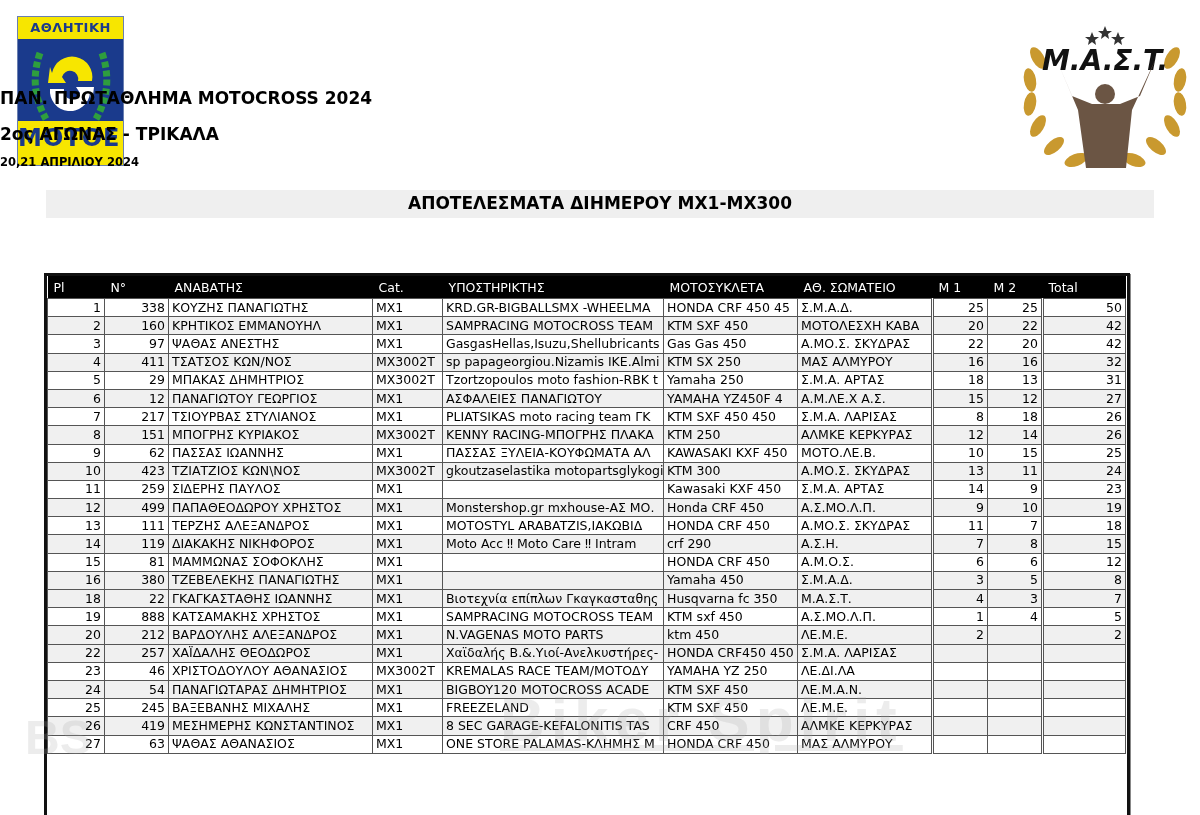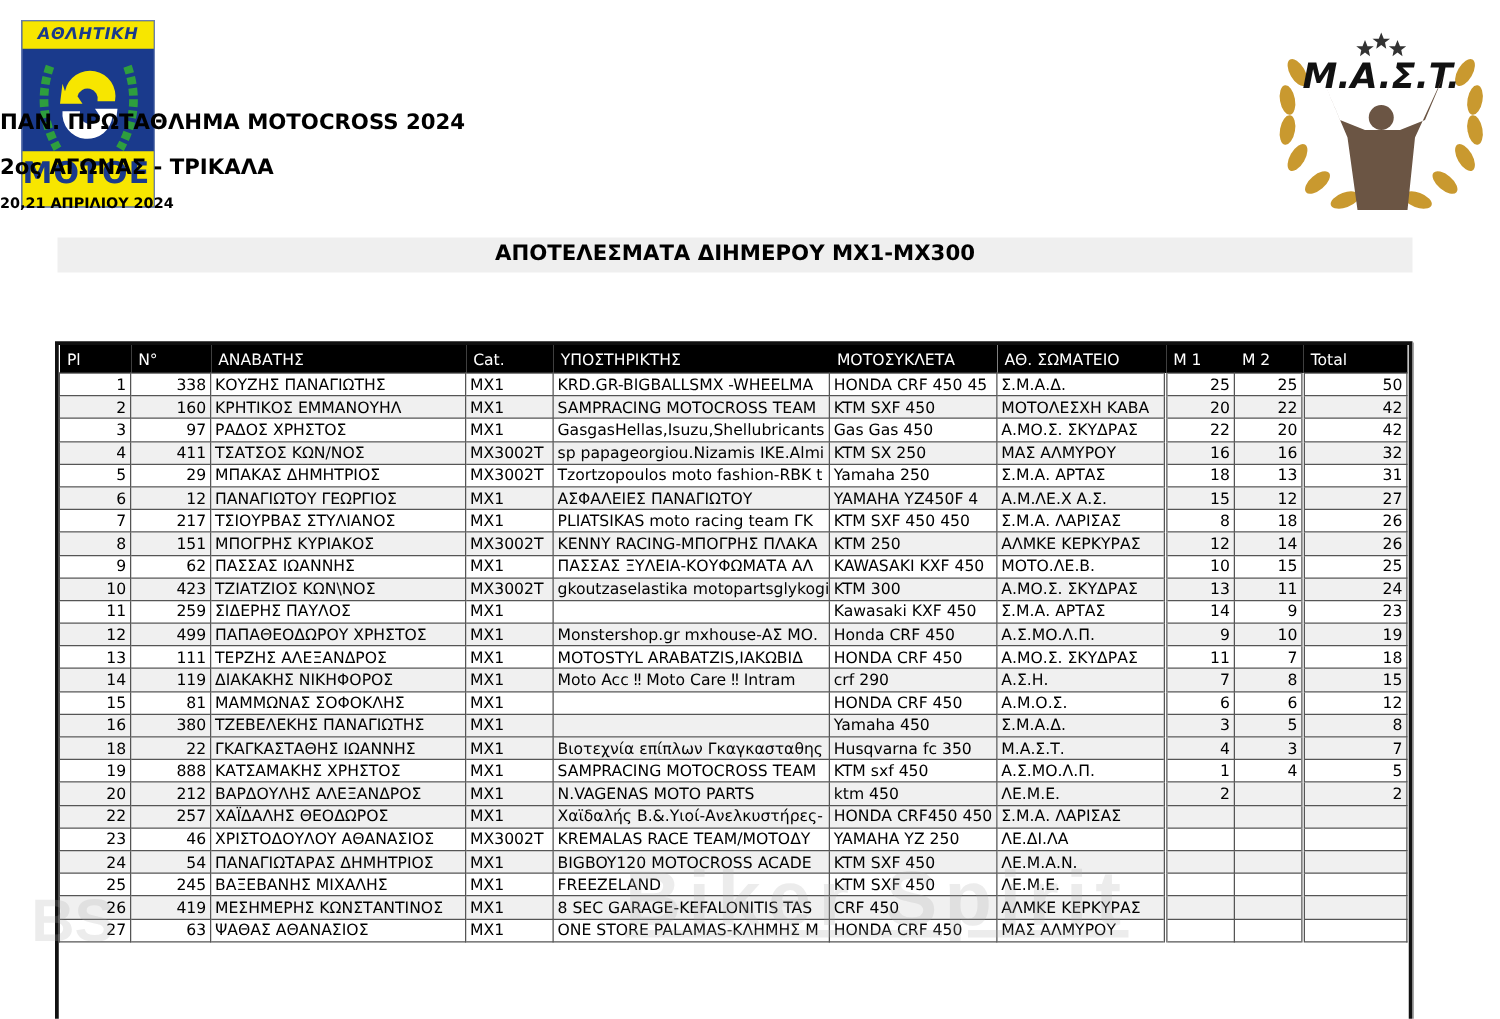--- a/index.html
+++ b/index.html
@@ -5,7 +5,7 @@
   html, body { margin:0; padding:0; background:#ffffff; }
   body { width:1200px; height:815px; position:relative; overflow:hidden; font-family:"DejaVu Sans", sans-serif; color:#000; }
   .logo-left { position:absolute; left:17px; top:16px; width:107px; height:150px; background:#1a3a8c; border:1px solid #6a7fb0; box-sizing:border-box; }
-  .logo-left .top { position:absolute; left:0; top:0; right:0; height:22px; background:#f7e600; color:#1a3a8c; font-weight:bold; font-size:13px; text-align:center; line-height:22px; letter-spacing:0.5px;font-style:italic; }
+  .logo-left .top { position:absolute; left:0; top:0; right:0; height:22px; background:#f7e600; color:#1a3a8c; font-weight:bold; font-size:13px; text-align:center; line-height:22px; letter-spacing:0.5px; }
   .logo-left .bottom { position:absolute; left:0; bottom:0; right:0; height:44px; background:#f7e600; color:#1a3a8c; font-weight:bold; font-size:24px; text-align:left; line-height:34px; letter-spacing:1px; }
   .logo-left svg { position:absolute; left:8px; top:26px; }
   .logo-right { position:absolute; left:1016px; top:18px; width:178px; height:160px; }

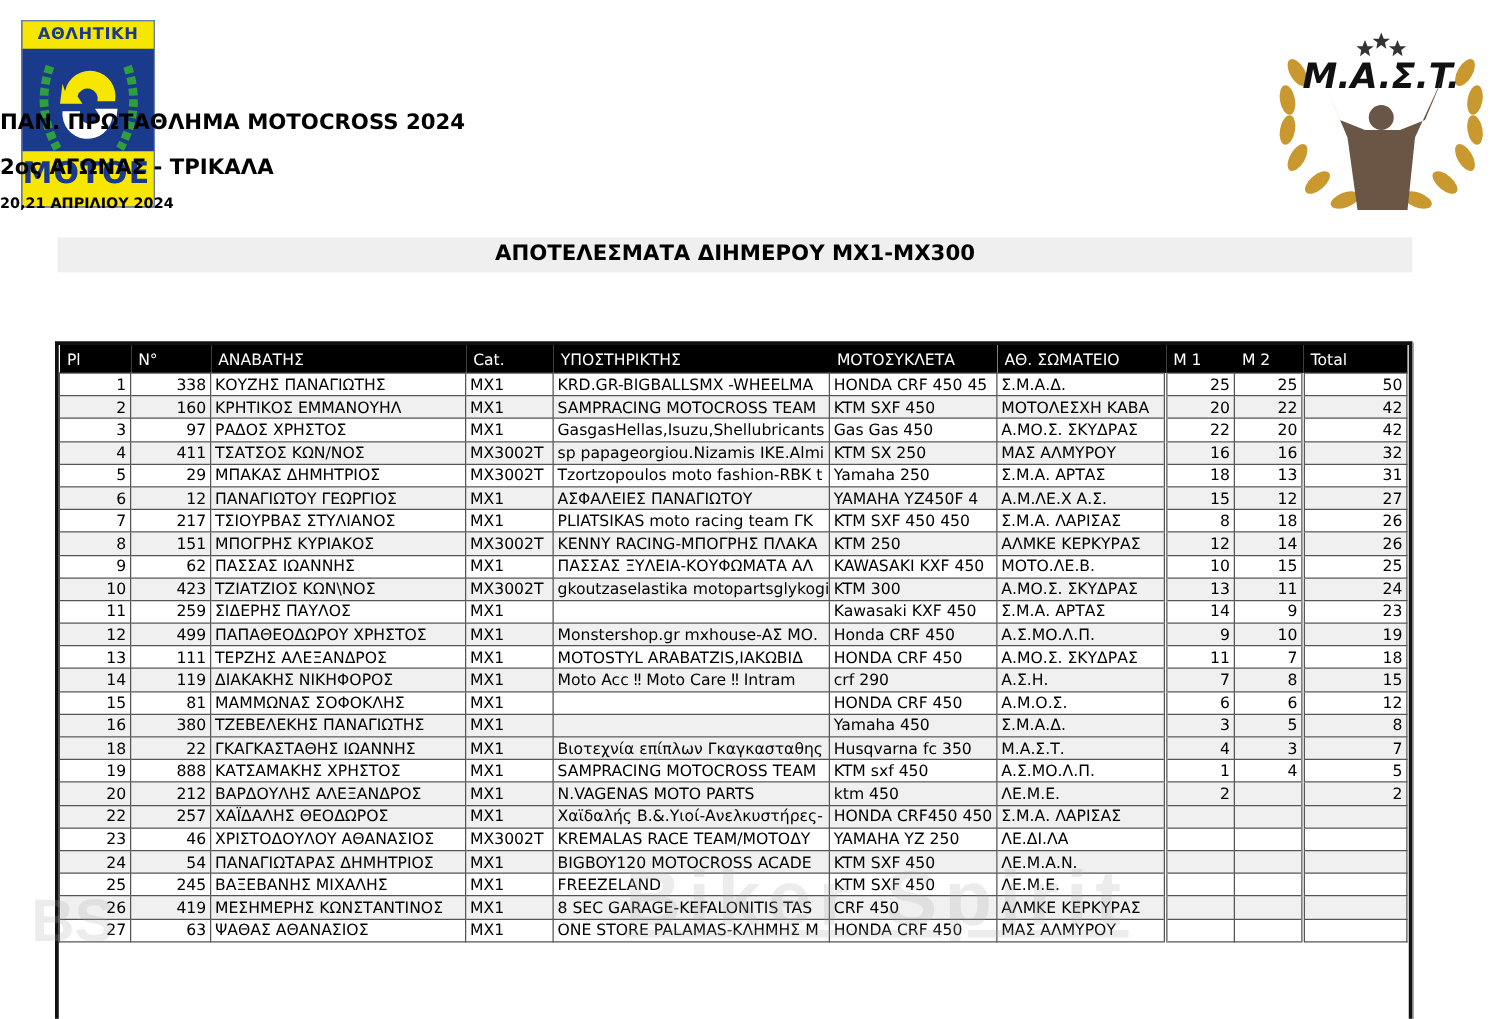--- a/index.html
+++ b/index.html
@@ -13,7 +13,7 @@
   .t1 { top:88px; font-size:17px; }
   .t2 { top:124px; font-size:17px; }
   .t3 { top:155px; font-size:11.5px; }
-  .banner { position:absolute; left:46px; top:190px; width:1084px; height:28px; background:#efefef; }
+  .banner { position:absolute; left:46px; top:190px; width:1084px; height:28px; background:#efefef;padding-left:24px; }
   .banner span { position:absolute; left:0; right:0; top:3px; text-align:center; font-weight:bold; font-size:17px; }
   .table-wrap { position:absolute; left:44px; top:233px; width:1086px; height:549px; border:3px solid #111; box-sizing:border-box; box-shadow: 1px 1px 0 #888; margin-top: 40px; }
   table { border-collapse:collapse; table-layout:fixed; width:1078px; font-family:"DejaVu Sans", sans-serif; font-size:12.5px; }

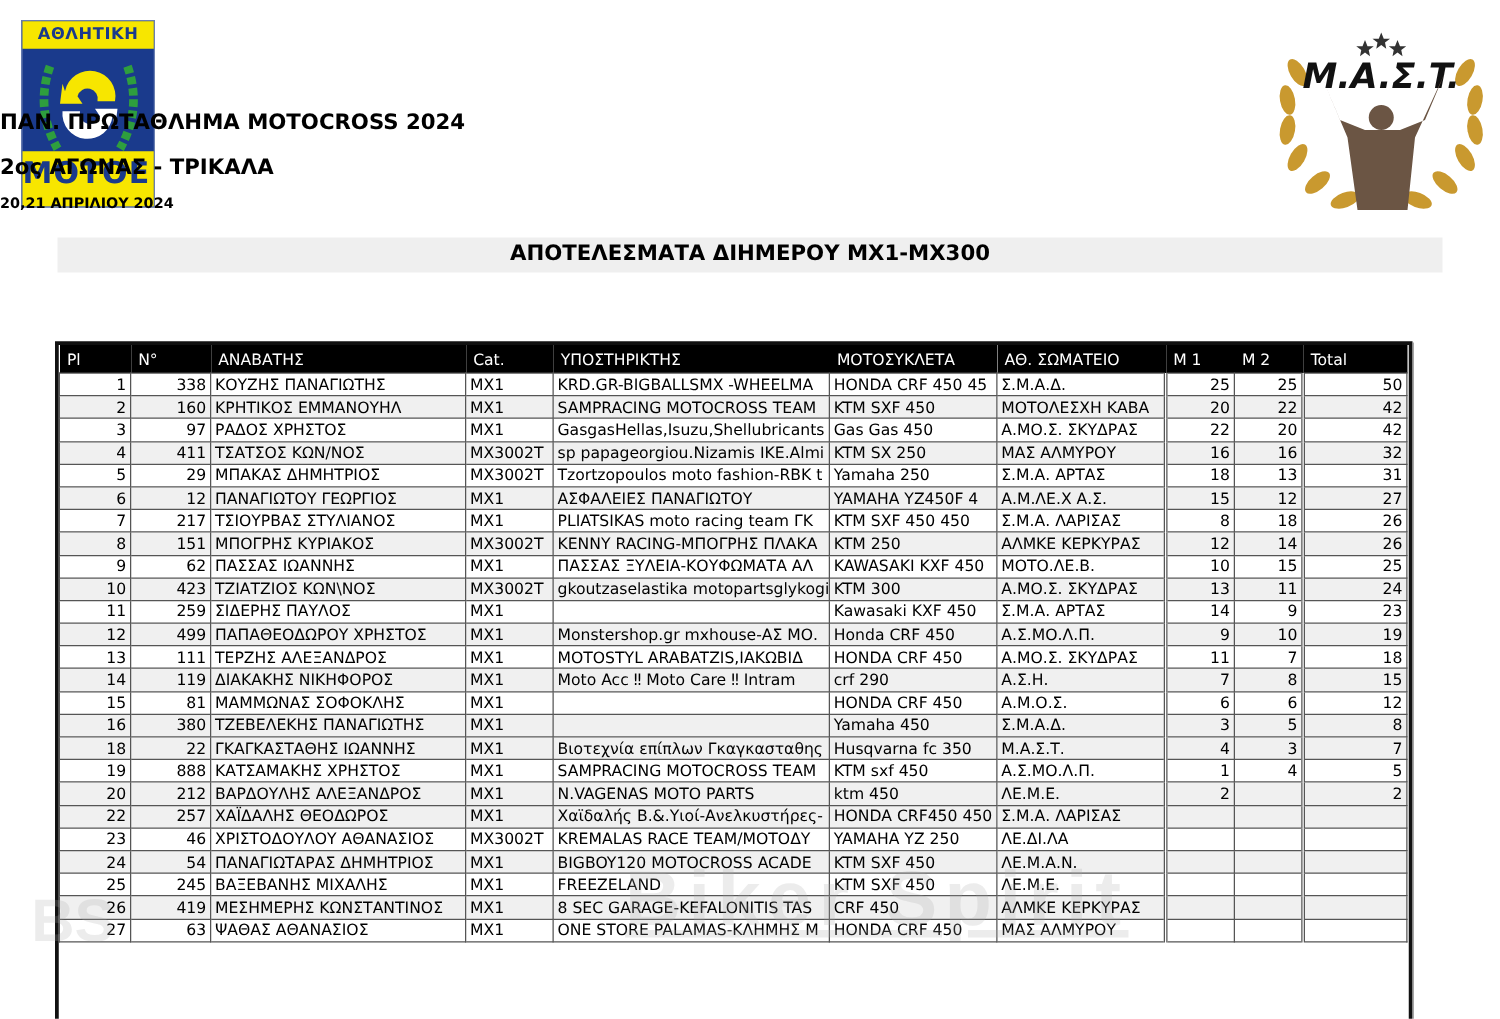--- a/index.html
+++ b/index.html
@@ -131,7 +131,7 @@
         <tr>
           <td class="num">3</td>
           <td class="num">97</td>
-          <td class="">ΡΑΔΟΣ ΧΡΗΣΤΟΣ</td>
+          <td class="">ΨΑΘΑΣ ΑΝΕΣΤΗΣ</td>
           <td class="">MX1</td>
           <td class="">GasgasHellas,Isuzu,Shellubricants</td>
           <td class="">Gas Gas 450</td>

